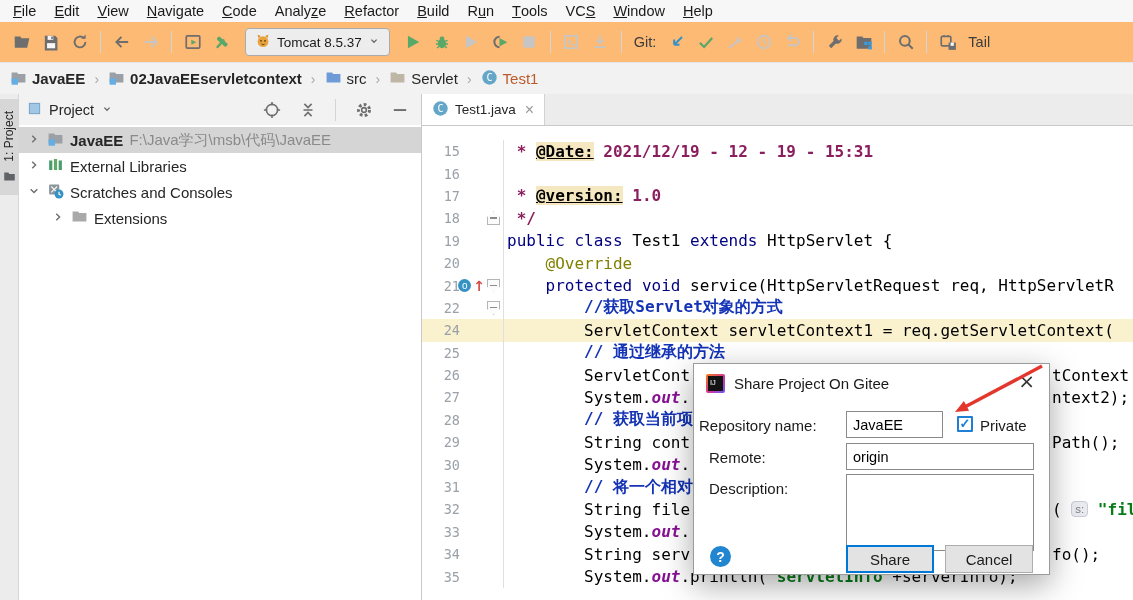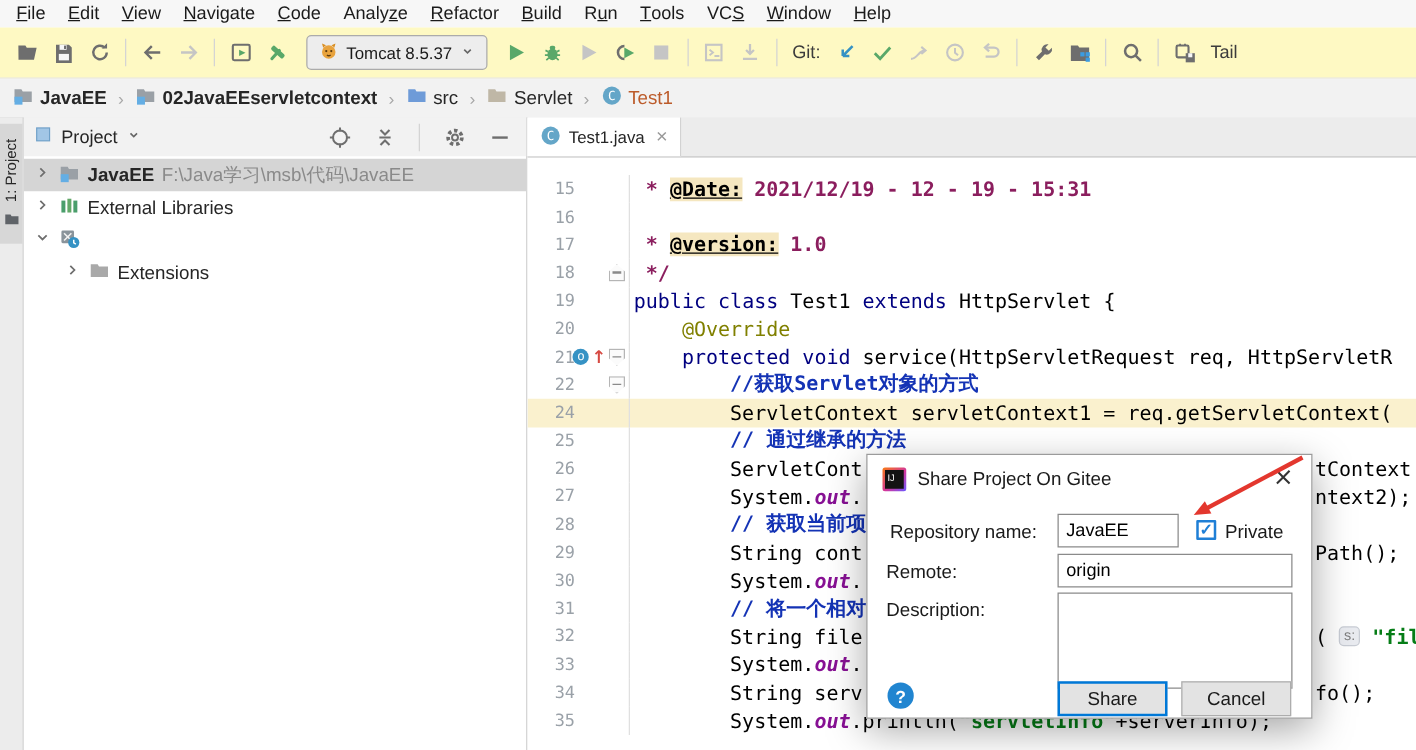--- a/index.html
+++ b/index.html
@@ -10,7 +10,7 @@
            font-size:14.5px;color:#1a1a1a}
   .mi{padding:0 9px;height:100%;display:flex;align-items:center;cursor:default}
   
-  .toolbar{height:40px;background:#fef9c3;display:flex;align-items:center;padding:0 8px;gap:2px;
+  .toolbar{height:40px;background:#fdba74;display:flex;align-items:center;padding:0 8px;gap:2px;
            border-bottom:1px solid #E6E6E6}
   .tbi{width:27px;height:27px;display:flex;align-items:center;justify-content:center;flex:none}
   .tsep{width:1px;height:22px;background:#D4D4D4;margin:0 5px;flex:none}

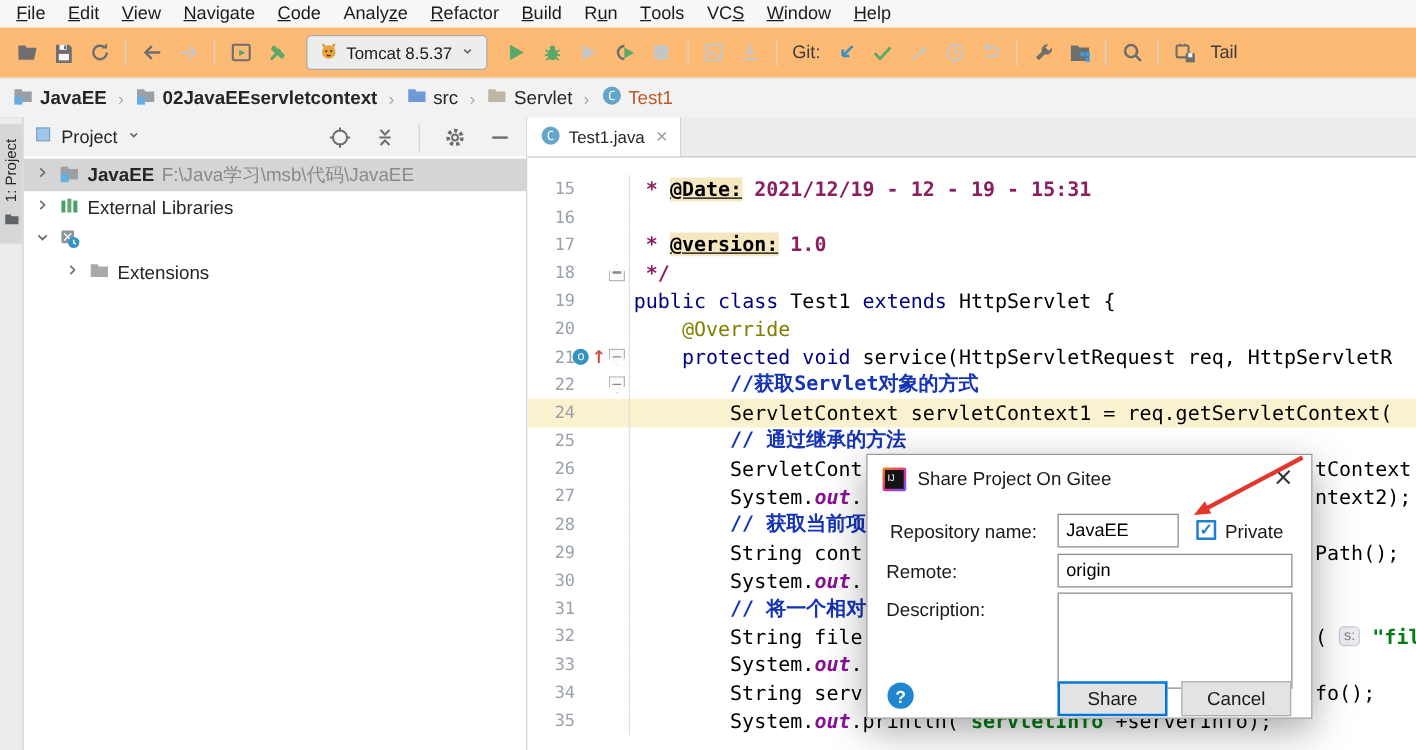--- a/index.html
+++ b/index.html
@@ -395,6 +395,7 @@
               <circle cx="11.3" cy="11.3" r="4.2" fill="#3592C4"></circle>
               <path d="M11.3 9.2v2.3l1.6 1" fill="none" stroke="#fff" stroke-width="1.1"></path>
             </svg></span>
+          <span class="">Scratches and Consoles</span>
         </div>
         <div class="trow" style="padding-left: 32px;">
           <span><svg width="14" height="14" viewBox="0 0 16 16" xmlns="http://www.w3.org/2000/svg">

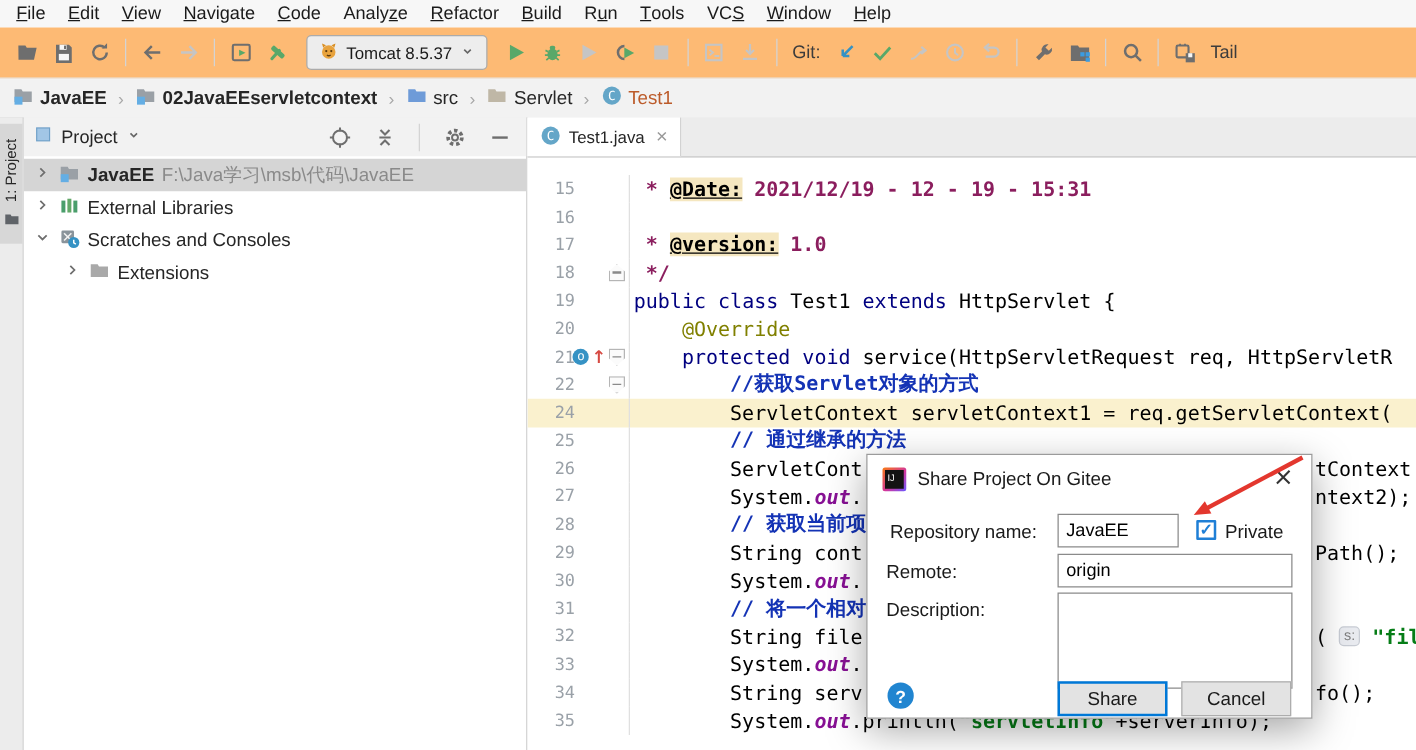--- a/index.html
+++ b/index.html
@@ -546,7 +546,7 @@
   </div>
   <span class="dclose">×</span>
 
-  <label class="dlabel" style="left:18px;top:53px">Repository name:</label>
+  <label class="dlabel" style="left:5px;top:53px">Repository name:</label>
   <input class="din" style="left: 152px; top: 47px; width: 97px; height: 27px;" value="JavaEE">
   <span class="cbx" style="left:263px;top:52px">✓</span>
   <span class="dlabel" style="left:286px;top:53px">Private</span>

